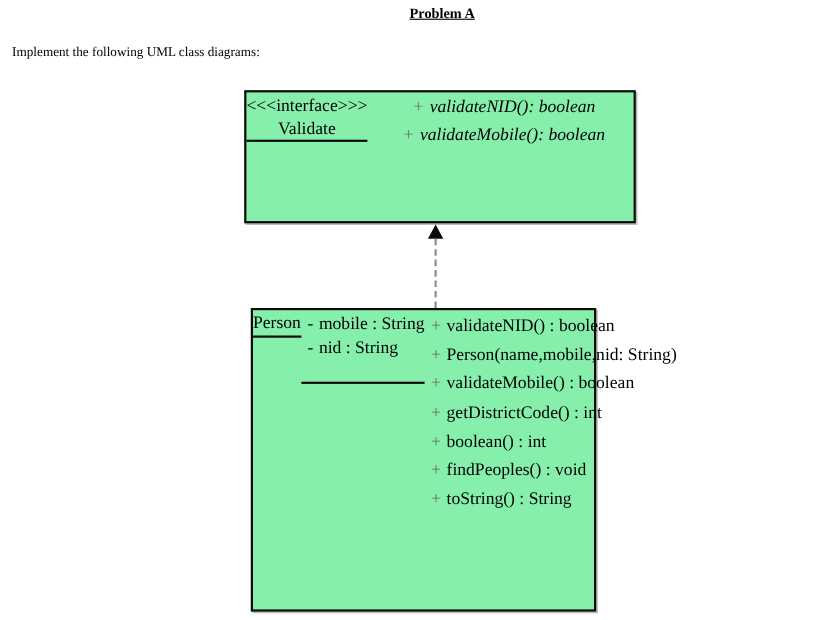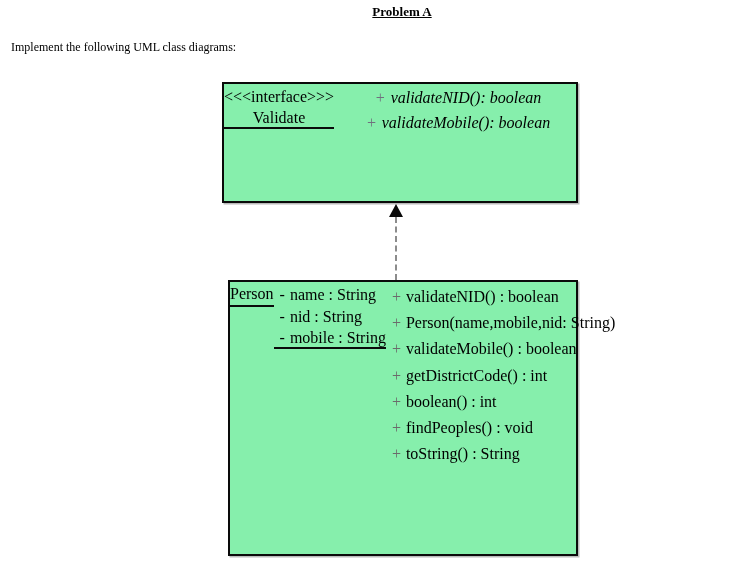--- a/index.html
+++ b/index.html
@@ -60,7 +60,7 @@
   .box-validate .prefix { color: #70707e; }
 
   
-  .box-person { left: 228px; top: 280px; width: 350px; height: 276px; }
+  .box-person { left: 228px; top: 280px; width: 314px; height: 276px; }
   .box-person .box-header { height: 25px; line-height: 23px; font-size: 16px; }
   .box-person .box-attrs { height: 67px; padding-top: 2px; }
   .box-person .box-attrs .member { line-height: 21.5px; }

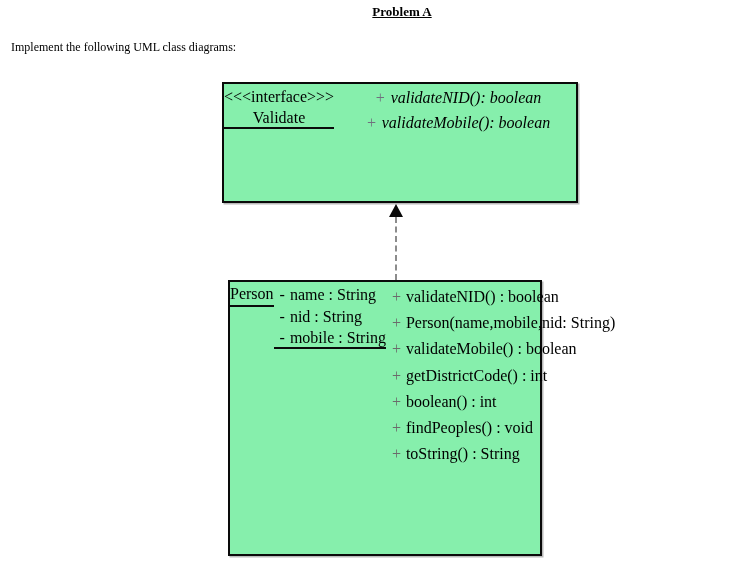--- a/index.html
+++ b/index.html
@@ -113,7 +113,6 @@
   </div>
   <div class="box-attrs">
 
-      <div class="member"><span class="prefix">-</span><span>name : String</span></div>
 
       <div class="member"><span class="prefix">-</span><span>nid : String</span></div>
 

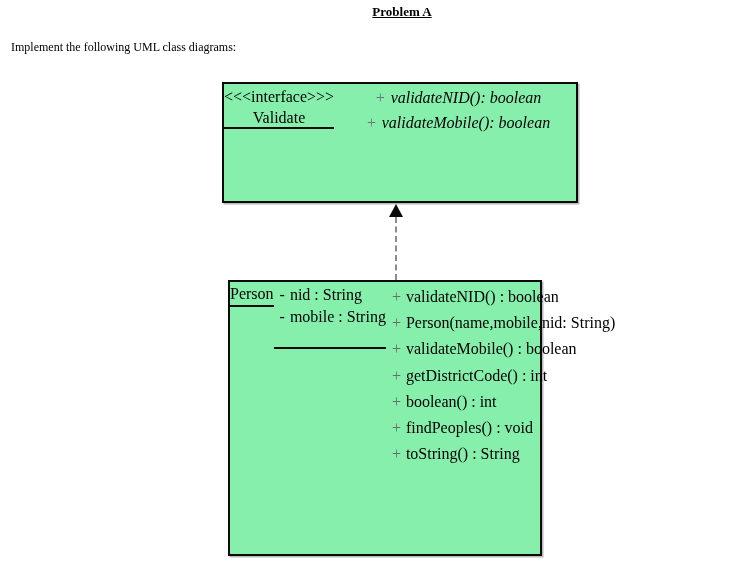--- a/index.html
+++ b/index.html
@@ -114,9 +114,9 @@
   <div class="box-attrs">
 
 
+      <div class="member"><span class="prefix">-</span><span>mobile : String</span></div>
+
       <div class="member"><span class="prefix">-</span><span>nid : String</span></div>
-
-      <div class="member"><span class="prefix">-</span><span>mobile : String</span></div>
     </div>
   <div class="box-methods">
 

